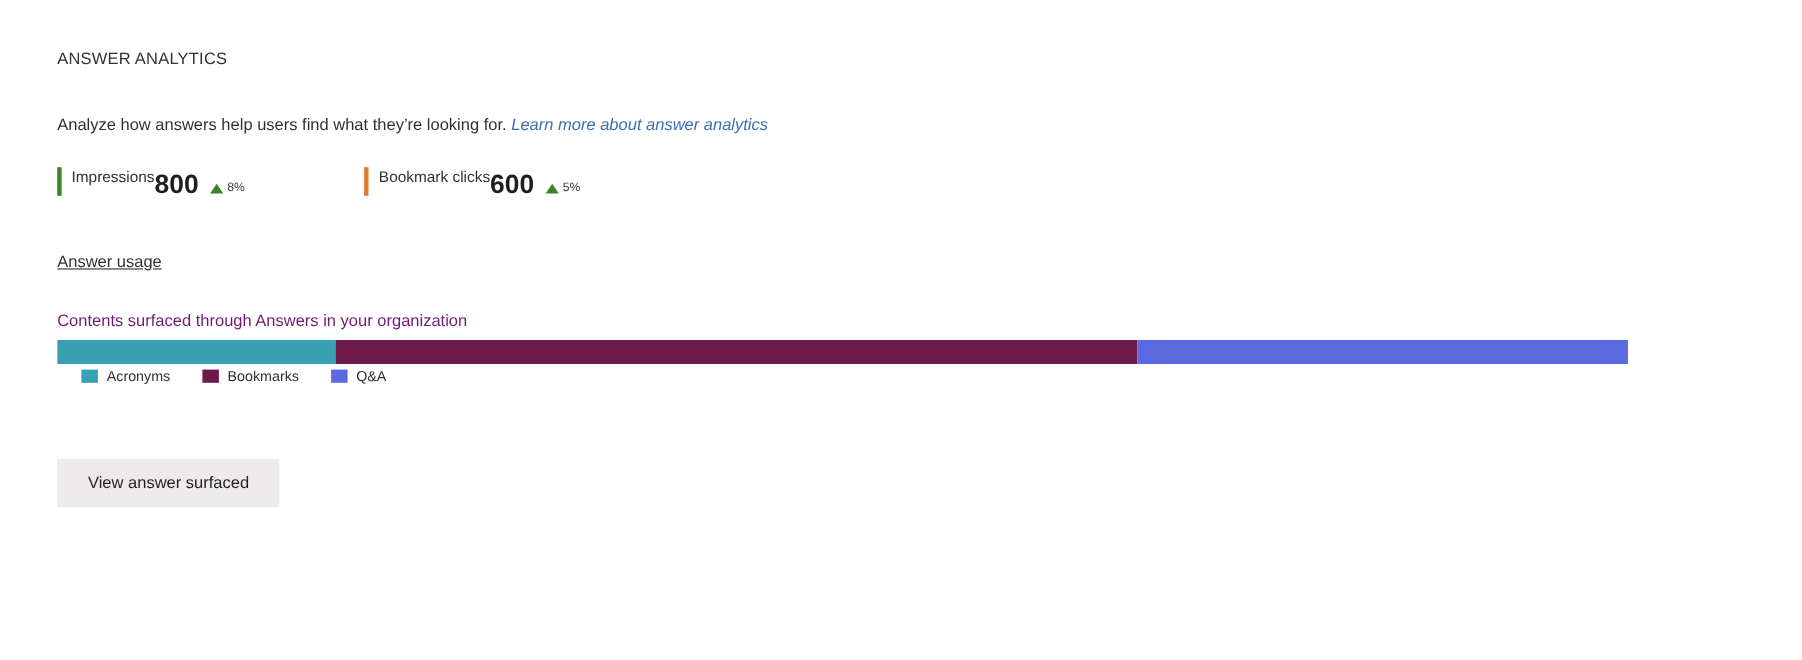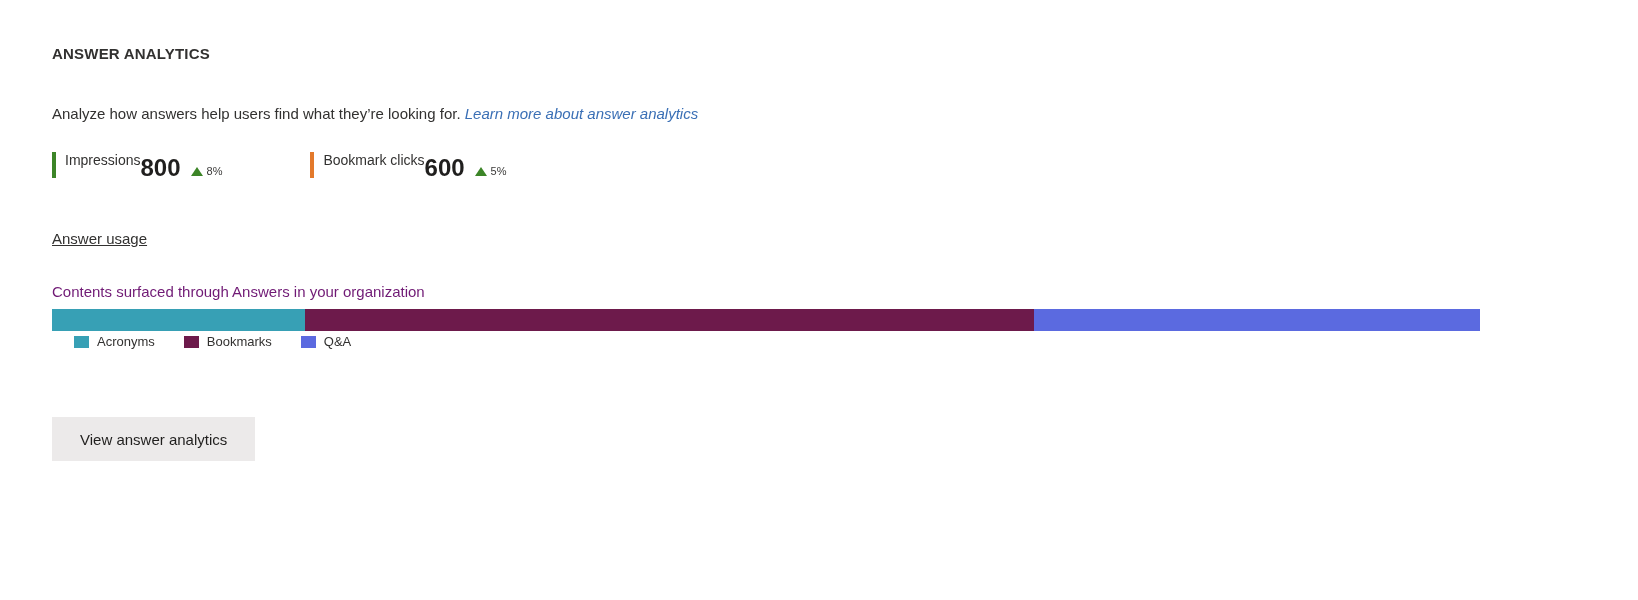--- a/index.html
+++ b/index.html
@@ -23,7 +23,7 @@
   }
   .section-title {
     font-size: 15px;
-    font-weight: bold;
+    font-weight: normal;
     color: #323130;
     letter-spacing: 0.2px;
     margin-top: 45px;

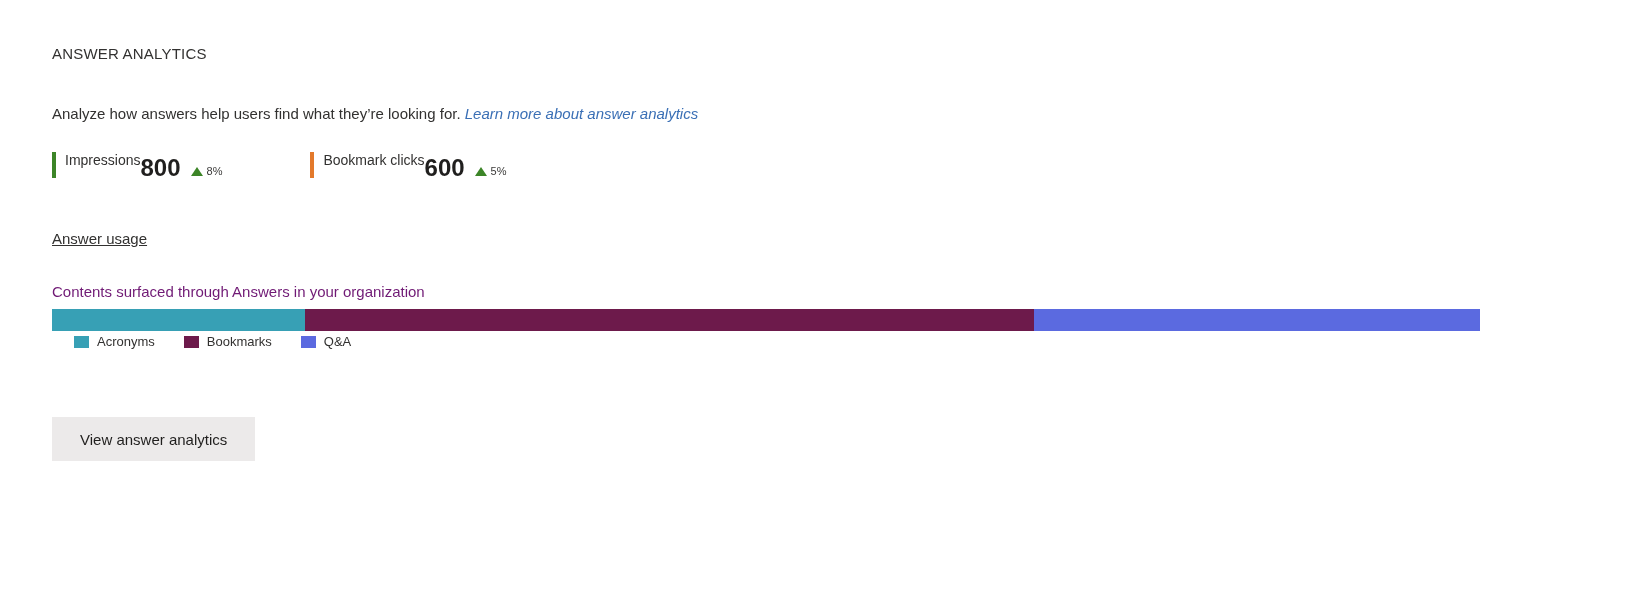--- a/index.html
+++ b/index.html
@@ -48,7 +48,7 @@
     padding-right: 0;
   }
   .kpi + .kpi {
-    margin-left: 48px;
+    margin-left: 69px;
     padding-left: 40px;
   }
   .kpi-accent {

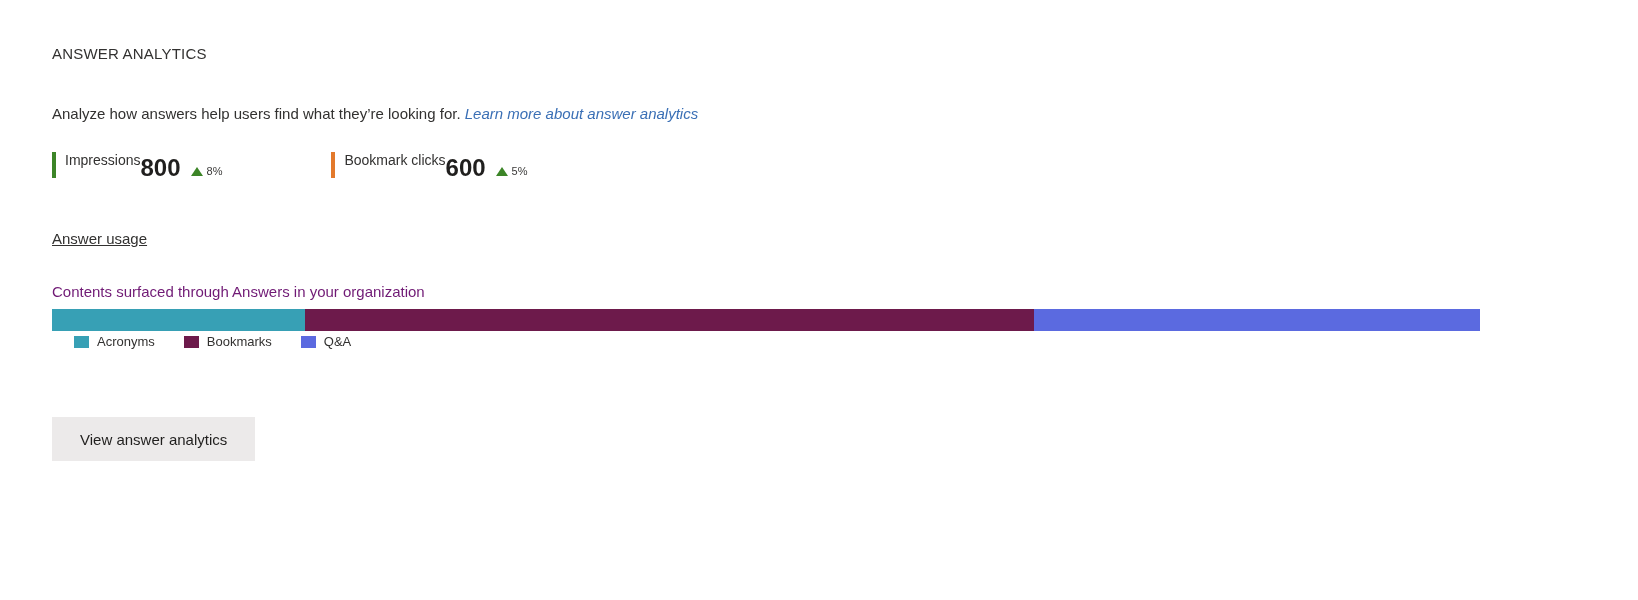--- a/index.html
+++ b/index.html
@@ -230,7 +230,7 @@
   </div>
 
   <div class="btn-row">
-    <button class="btn" type="button">View answer analytics</button>
+    <button class="btn" type="button">View answer surfaced</button>
   </div>
 
 </div>

